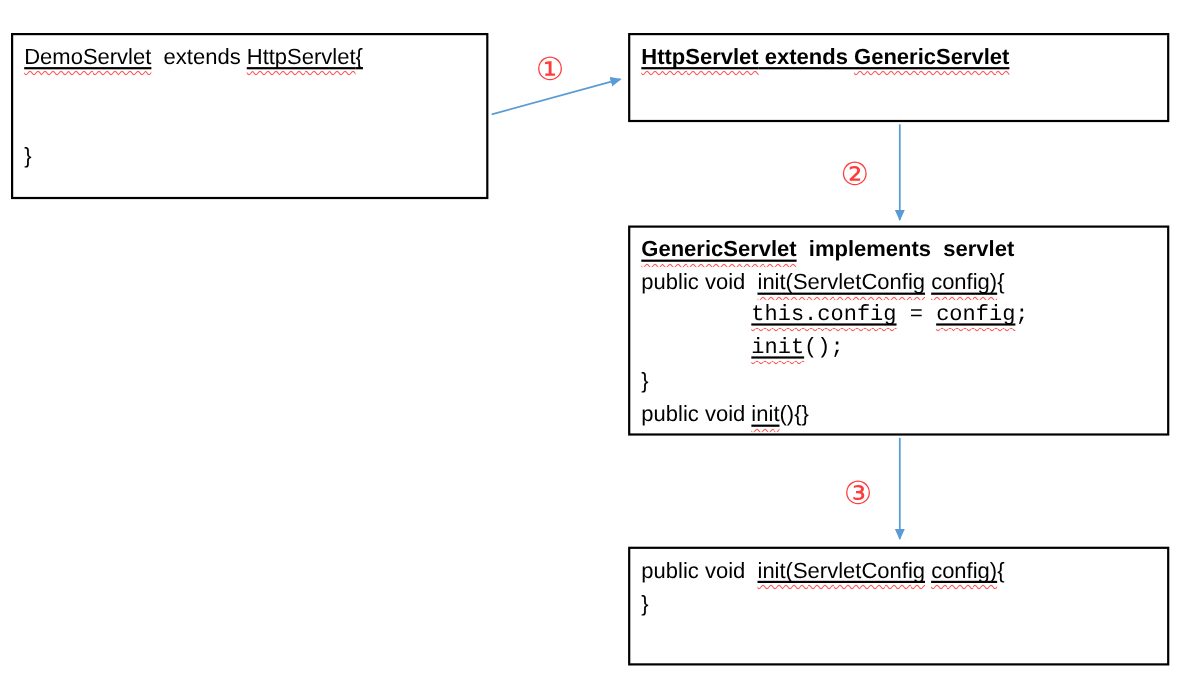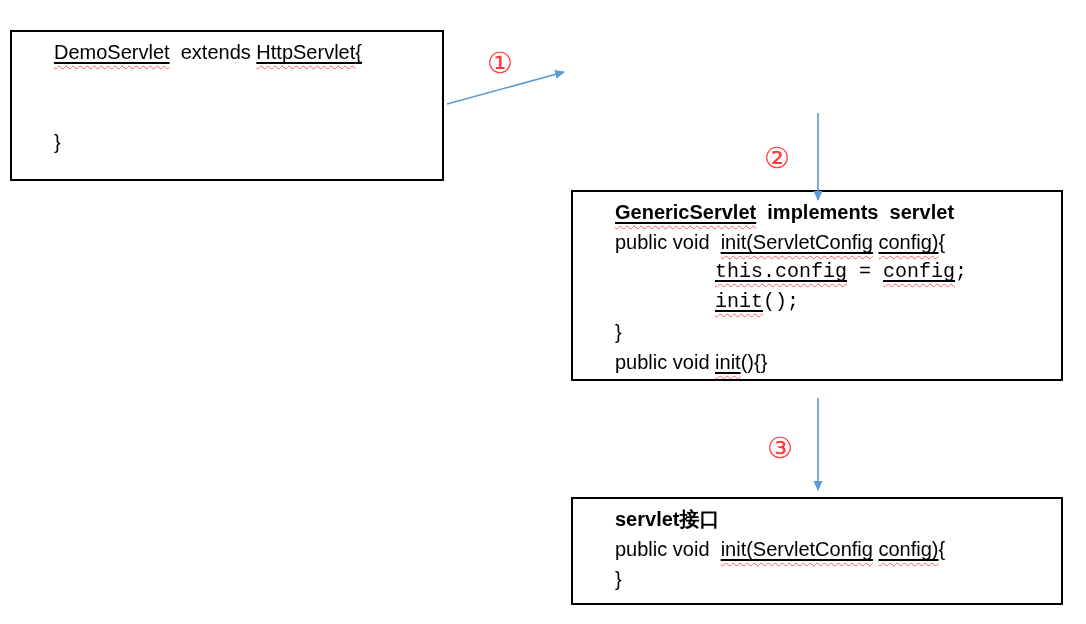--- a/index.html
+++ b/index.html
@@ -31,7 +31,7 @@
   .box-generic   { left: 571px; top: 190px; width: 492px; height: 191px; }
   .box-interface { left: 571px; top: 497px; width: 492px; height: 108px; }
 
-  .line { min-height: 30px; margin-left: 32px; }
+  .line { min-height: 30px; }
   .line.indent { padding-left: 100px; font-family: Liberation Mono, monospace; }
 
   .b { font-weight: bold; }

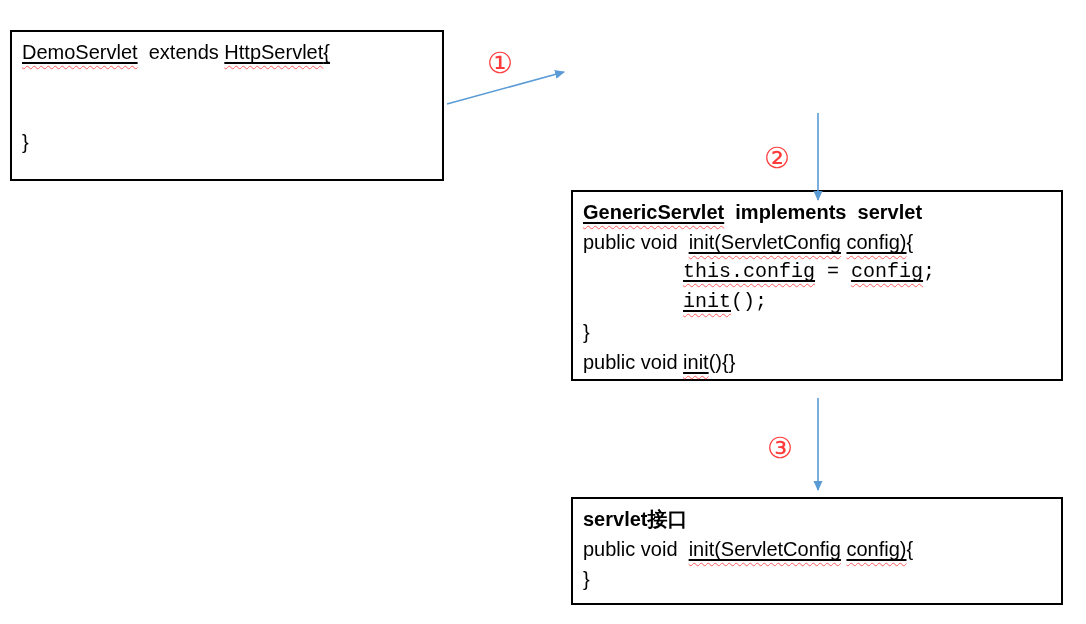--- a/index.html
+++ b/index.html
@@ -78,6 +78,7 @@
 
   <div class="box box-demo"><div class="line"><span class="u"><span class="w">DemoServlet</span></span><span>  extends </span><span class="u"><span class="w">HttpServlet</span></span><span class="u">{</span></div><div class="line">&nbsp;</div><div class="line">&nbsp;</div><div class="line"><span>}</span></div></div>
 
+  <div class="box box-http"><div class="line"><span class="b u"><span class="w">HttpServlet</span></span><span class="b u"> extends </span><span class="b u"><span class="w">GenericServlet</span></span></div></div>
 
   <div class="box box-generic"><div class="line"><span class="b u"><span class="w">GenericServlet</span></span><span class="b">  implements  servlet</span></div><div class="line"><span>public void  </span><span class="u"><span class="w">init(ServletConfig</span></span><span> </span><span class="u"><span class="w">config)</span></span><span>{</span></div><div class="line indent"><span class="u"><span class="w">this.config</span></span><span> = </span><span class="u"><span class="w">config</span></span><span>;</span></div><div class="line indent"><span class="u"><span class="w">init</span></span><span>();</span></div><div class="line"><span>}</span></div><div class="line"><span>public void </span><span class="u"><span class="w">init</span></span><span>(){}</span></div></div>
 

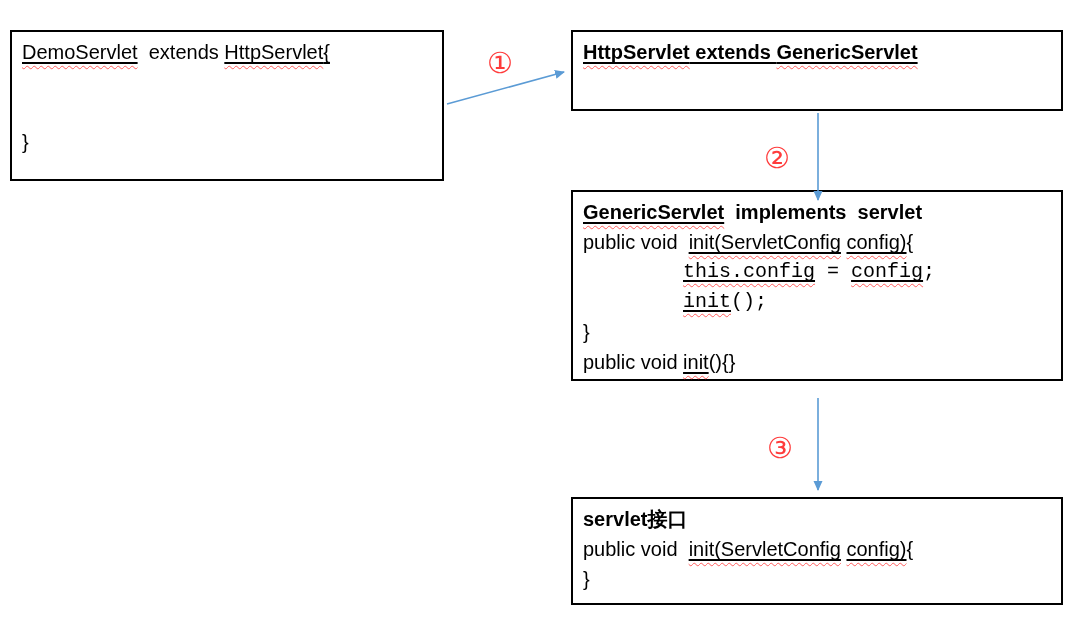--- a/index.html
+++ b/index.html
@@ -28,7 +28,7 @@
   }
   .box-demo      { left: 10px;  top: 30px;  width: 434px; height: 151px; }
   .box-http      { left: 571px; top: 30px;  width: 492px; height: 81px;  }
-  .box-generic   { left: 571px; top: 190px; width: 492px; height: 191px; }
+  .box-generic   { left: 571px; top: 205px; width: 492px; height: 191px; }
   .box-interface { left: 571px; top: 497px; width: 492px; height: 108px; }
 
   .line { min-height: 30px; }

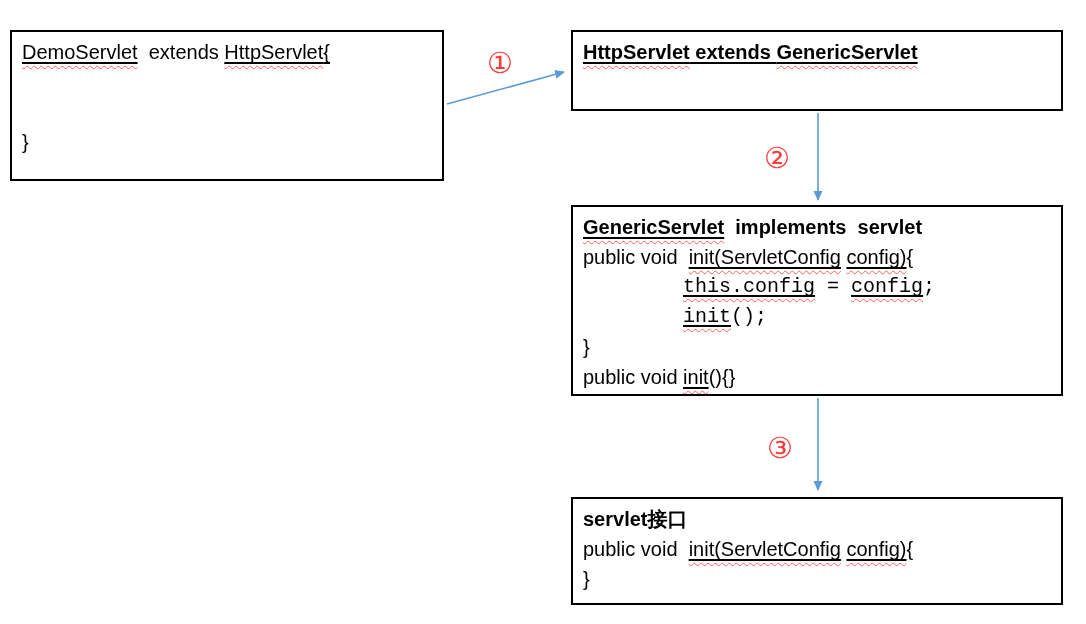--- a/index.html
+++ b/index.html
@@ -82,7 +82,7 @@
 
   <div class="box box-generic"><div class="line"><span class="b u"><span class="w">GenericServlet</span></span><span class="b">  implements  servlet</span></div><div class="line"><span>public void  </span><span class="u"><span class="w">init(ServletConfig</span></span><span> </span><span class="u"><span class="w">config)</span></span><span>{</span></div><div class="line indent"><span class="u"><span class="w">this.config</span></span><span> = </span><span class="u"><span class="w">config</span></span><span>;</span></div><div class="line indent"><span class="u"><span class="w">init</span></span><span>();</span></div><div class="line"><span>}</span></div><div class="line"><span>public void </span><span class="u"><span class="w">init</span></span><span>(){}</span></div></div>
 
-  <div class="box box-interface"><div class="line"><span class="b">servlet接口</span></div><div class="line"><span>public void  </span><span class="u"><span class="w">init(ServletConfig</span></span><span> </span><span class="u"><span class="w">config)</span></span><span>{</span></div><div class="line"><span>}</span></div></div>
+  <div class="box box-interface"><div class="line"><span>public void  </span><span class="u"><span class="w">init(ServletConfig</span></span><span> </span><span class="u"><span class="w">config)</span></span><span>{</span></div><div class="line"><span>}</span></div></div>
 
   <svg class="arrows-layer" viewBox="0 0 1086 624" xmlns="http://www.w3.org/2000/svg">
     <defs>

